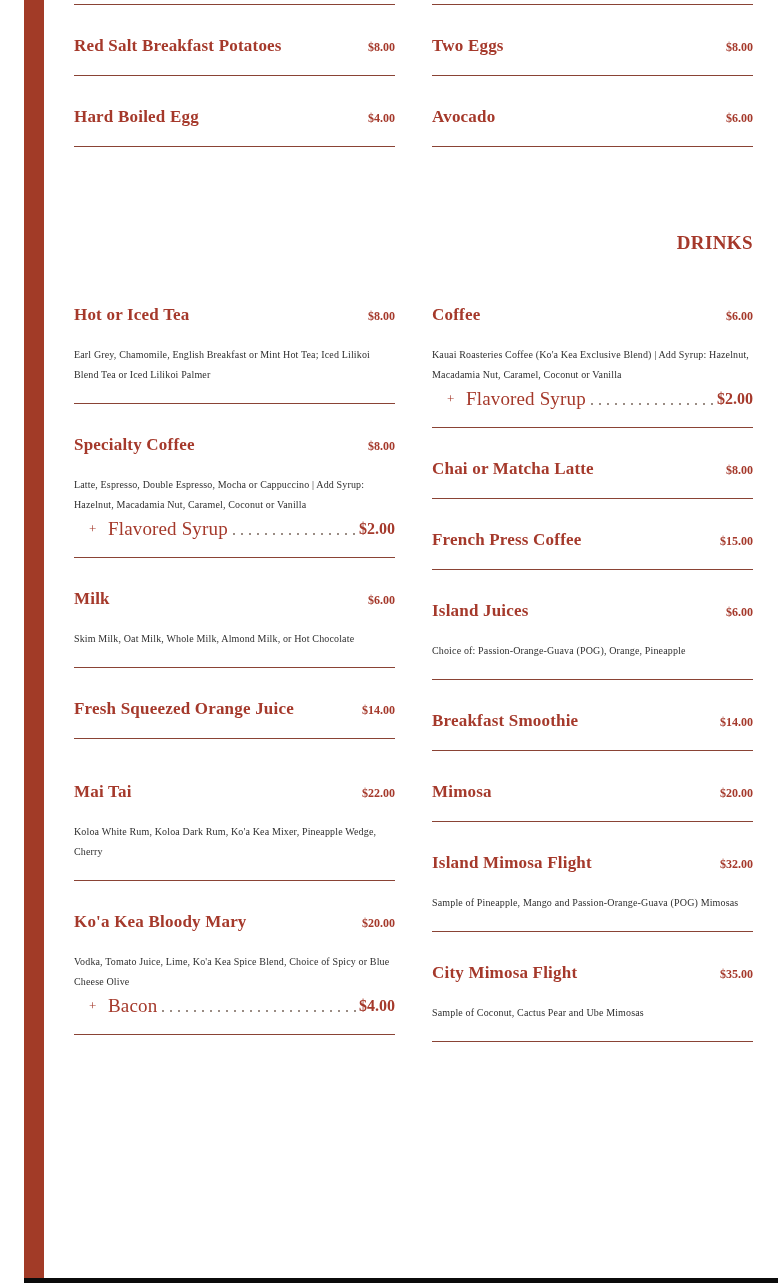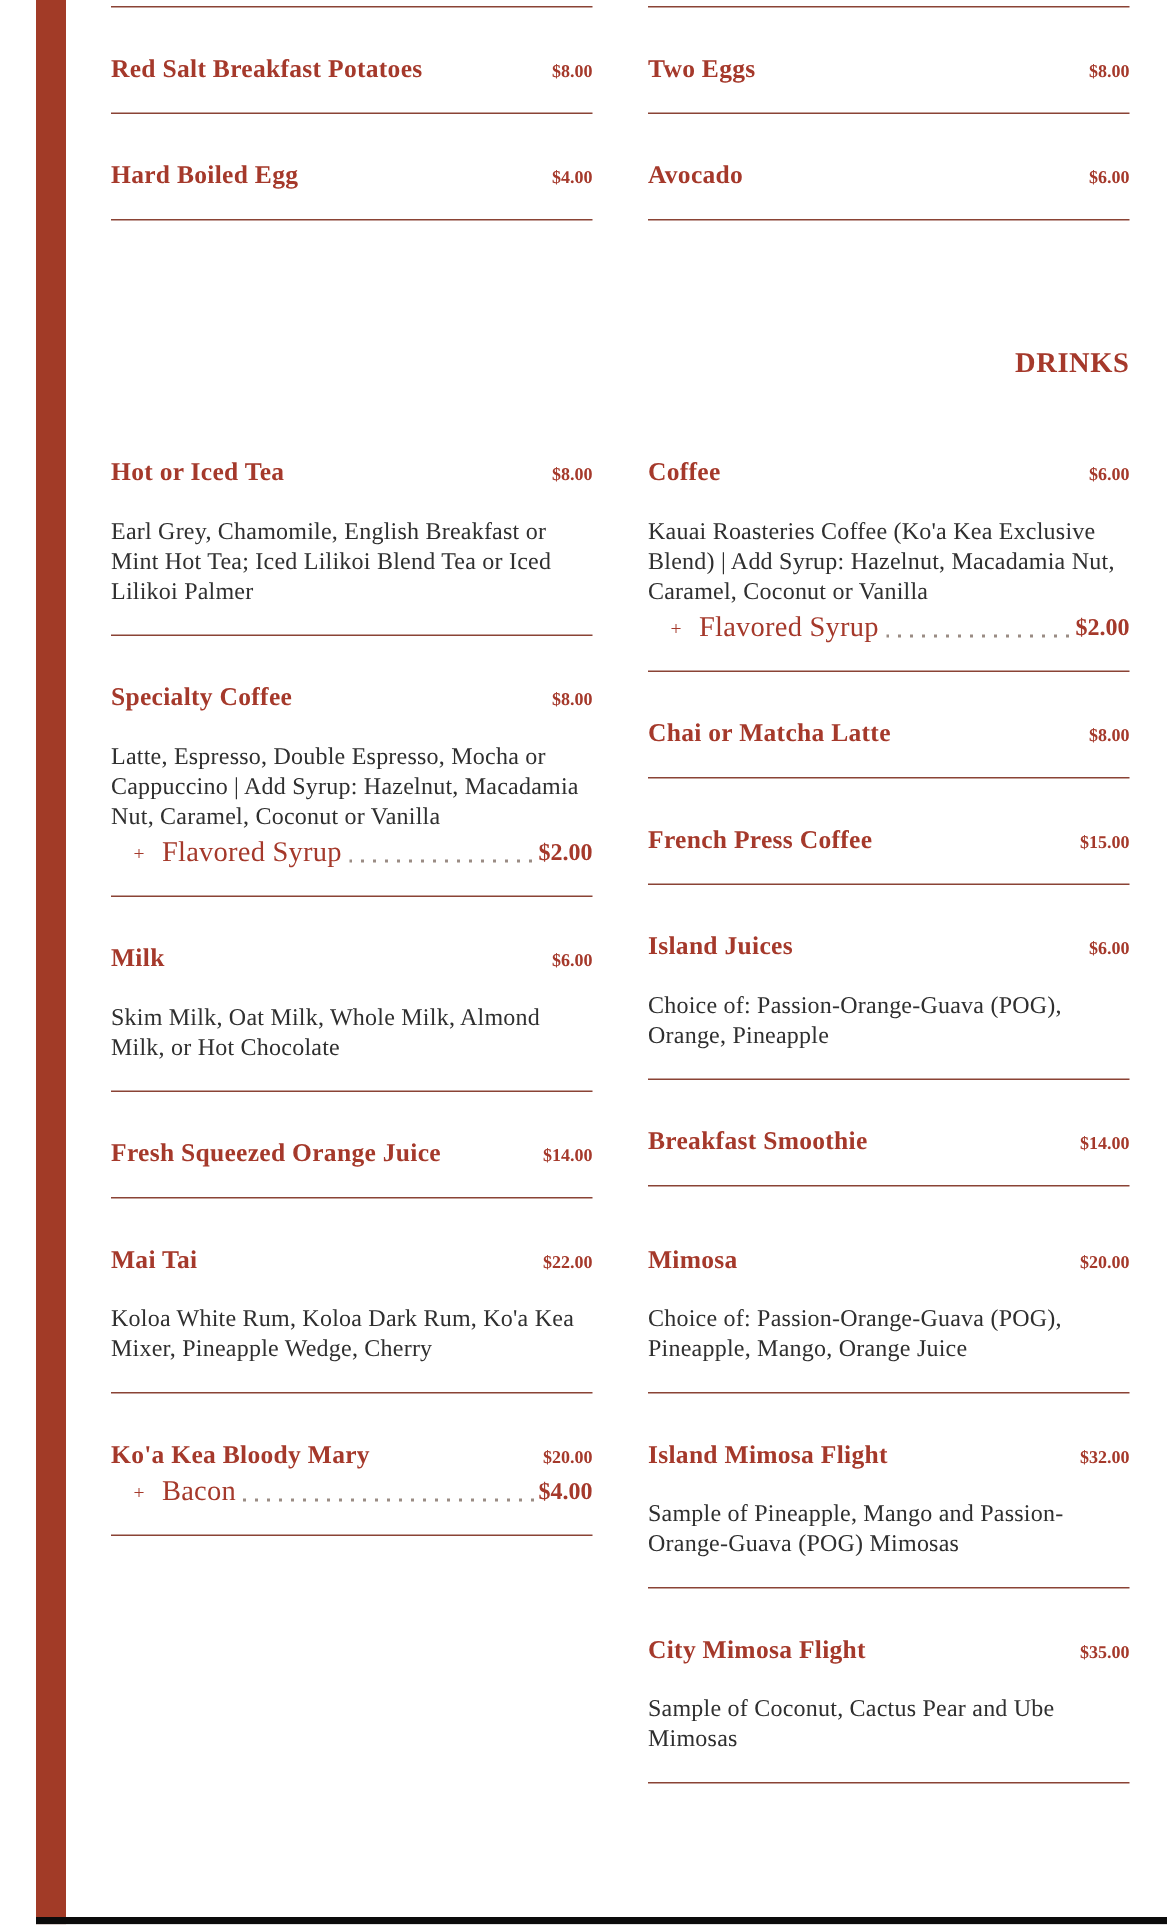--- a/index.html
+++ b/index.html
@@ -42,7 +42,7 @@
   .item-head{display:flex;justify-content:space-between;align-items:baseline;line-height:20px;}
   .item-name{font-size:17px;font-weight:bold;color:var(--accent);letter-spacing:0.2px;padding-right:8px;}
   .item-price{font-size:12px;font-weight:bold;color:var(--accent);white-space:nowrap;}
-  .item-desc{margin-top:19px;font-size:16px;line-height:20px;color:var(--desc);letter-spacing:0.15px;}
+  .item-desc{margin-top:19px;font-size:10px;line-height:20px;color:var(--desc);letter-spacing:0.15px;}
   .addon{display:flex;align-items:flex-end;margin-top:4px;padding-left:15px;line-height:20px;}
   .addon-plus{color:var(--accent);font-size:13px;width:19px;flex:none;line-height:20px;}
   .addon-label{color:var(--accent);font-size:19px;flex:none;line-height:20px;letter-spacing:0.15px;}

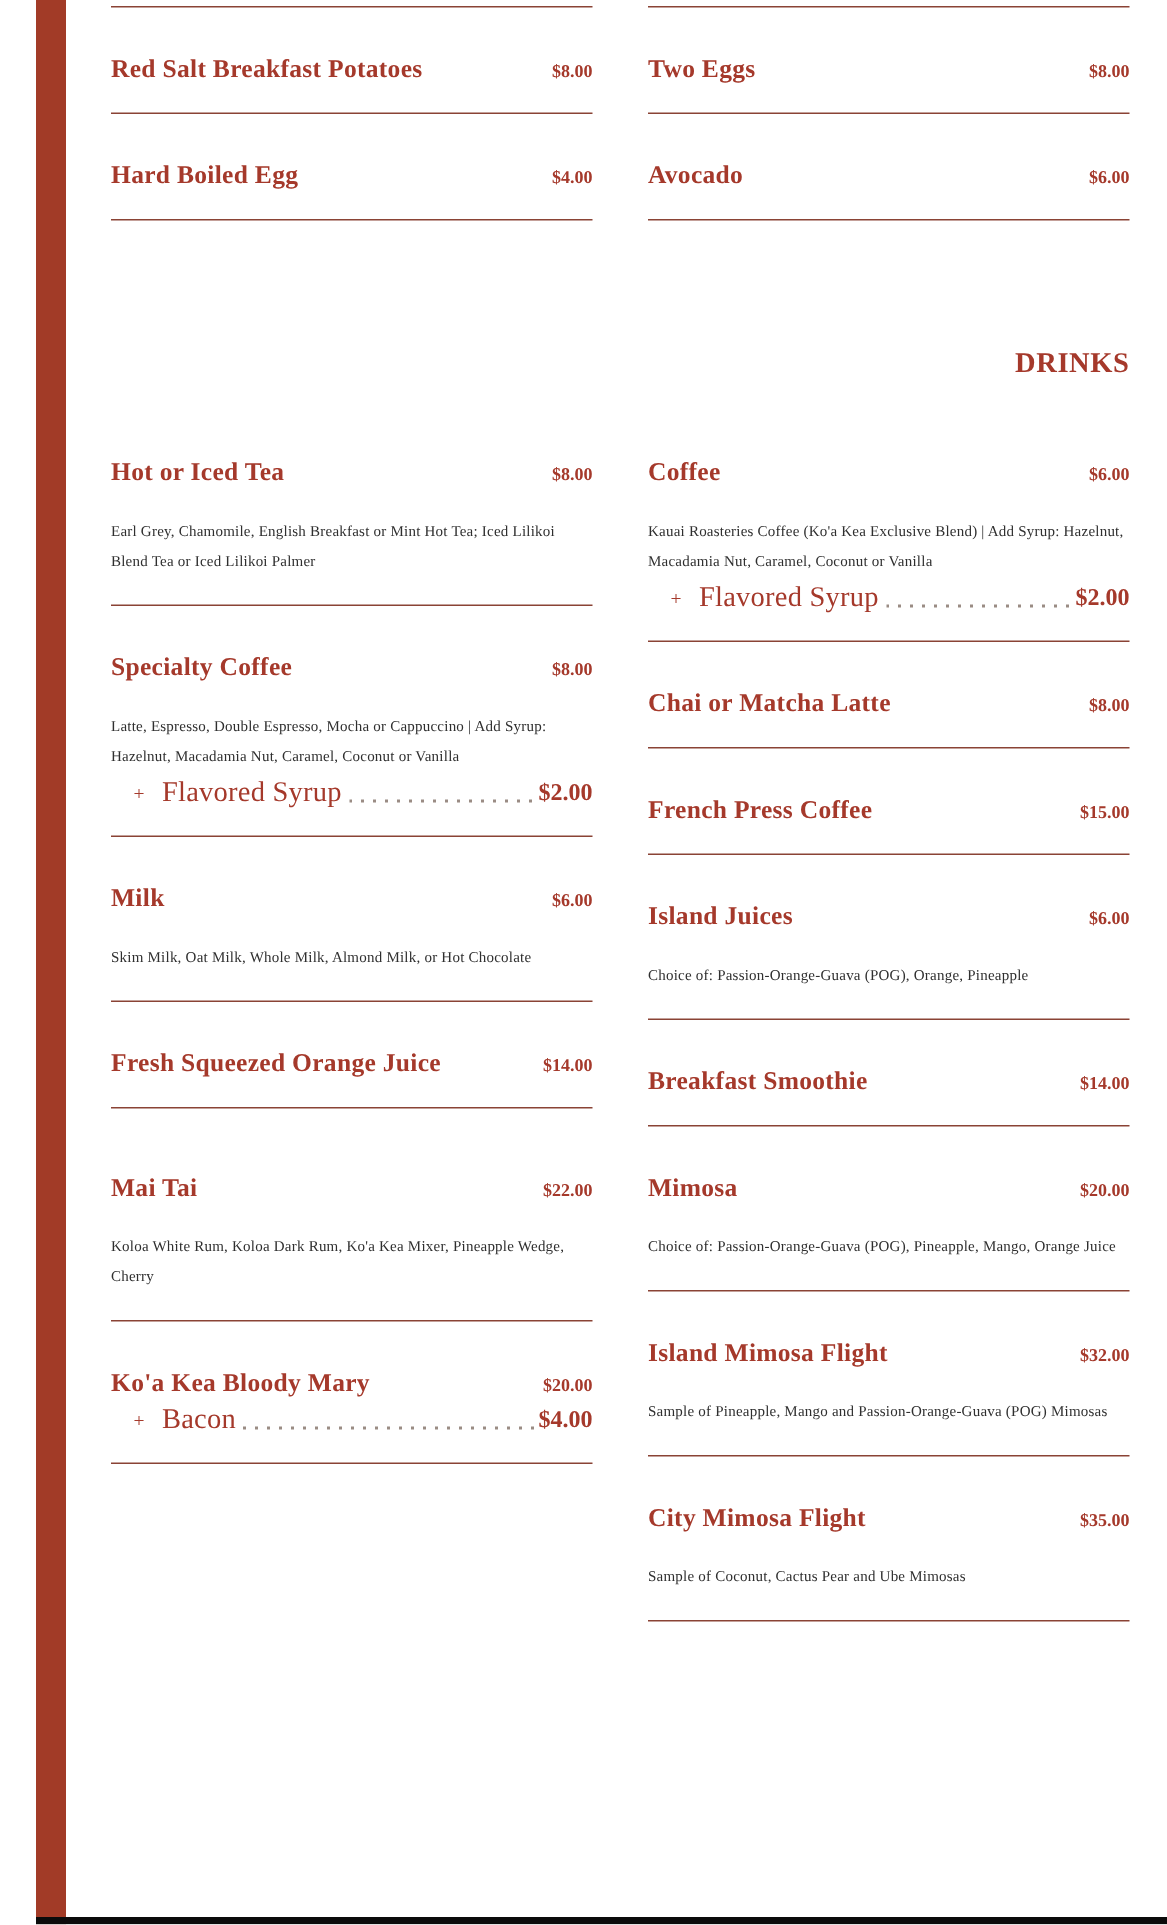--- a/index.html
+++ b/index.html
@@ -197,7 +197,6 @@
               <div class="item-name">Mimosa</div>
               <div class="item-price">$20.00</div>
             </div>
-            <div class="item-desc">Choice of: Passion-Orange-Guava (POG), Pineapple, Mango, Orange Juice</div>
           </div>
           <div class="menu-item">
             <div class="item-head">

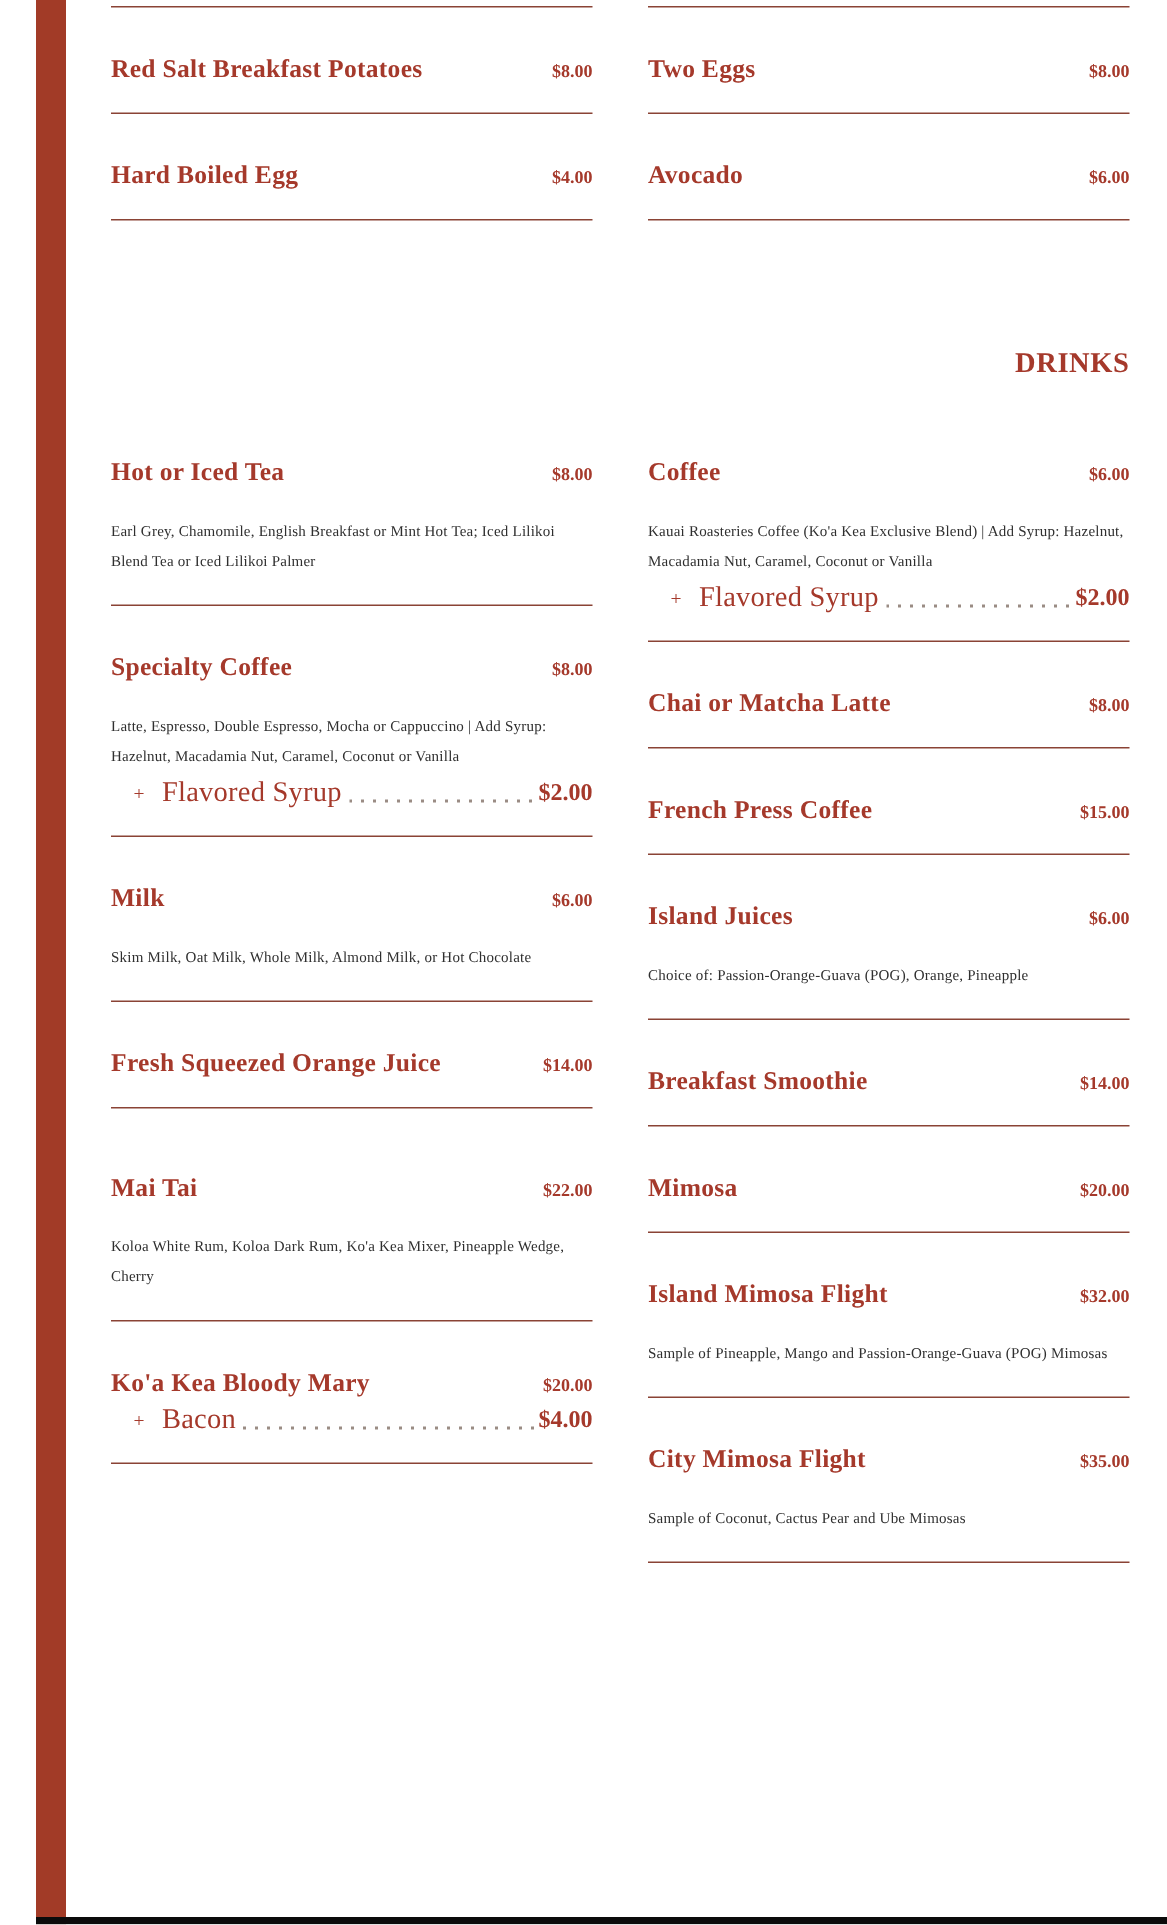--- a/index.html
+++ b/index.html
@@ -183,6 +183,7 @@
               <div class="item-name">Ko'a Kea Bloody Mary</div>
               <div class="item-price">$20.00</div>
             </div>
+            <div class="item-desc">Vodka, Tomato Juice, Lime, Ko'a Kea Spice Blend, Choice of Spicy or Blue Cheese Olive</div>
             <div class="addon">
               <span class="addon-plus">+</span>
               <span class="addon-label">Bacon</span>

